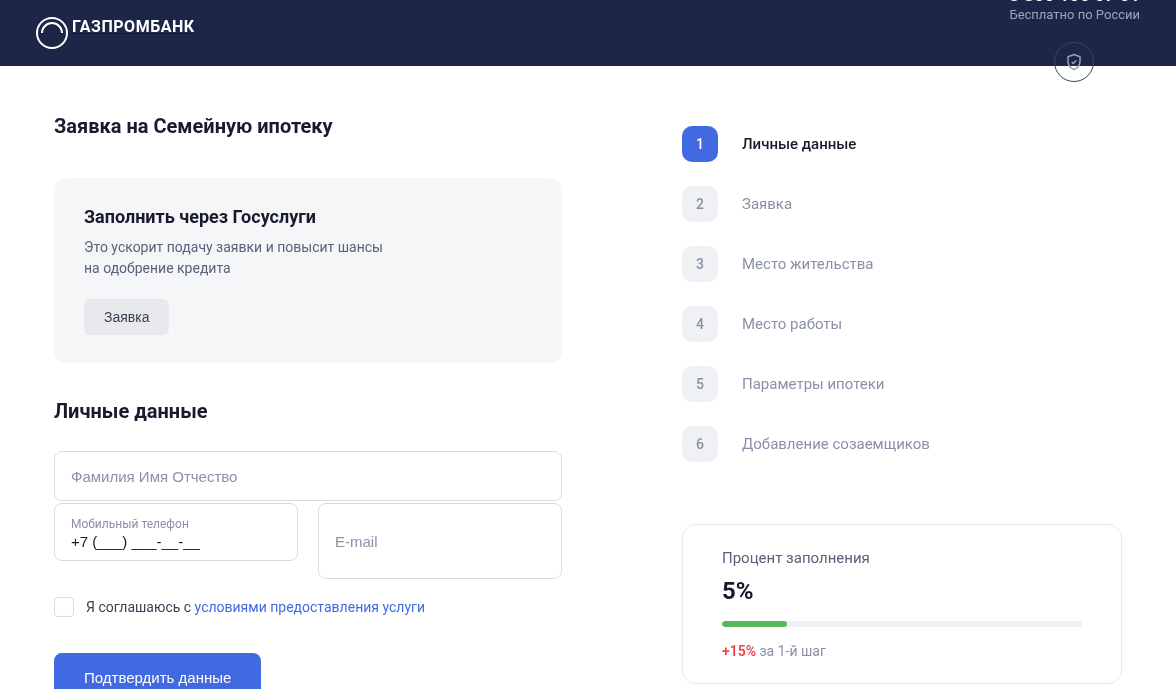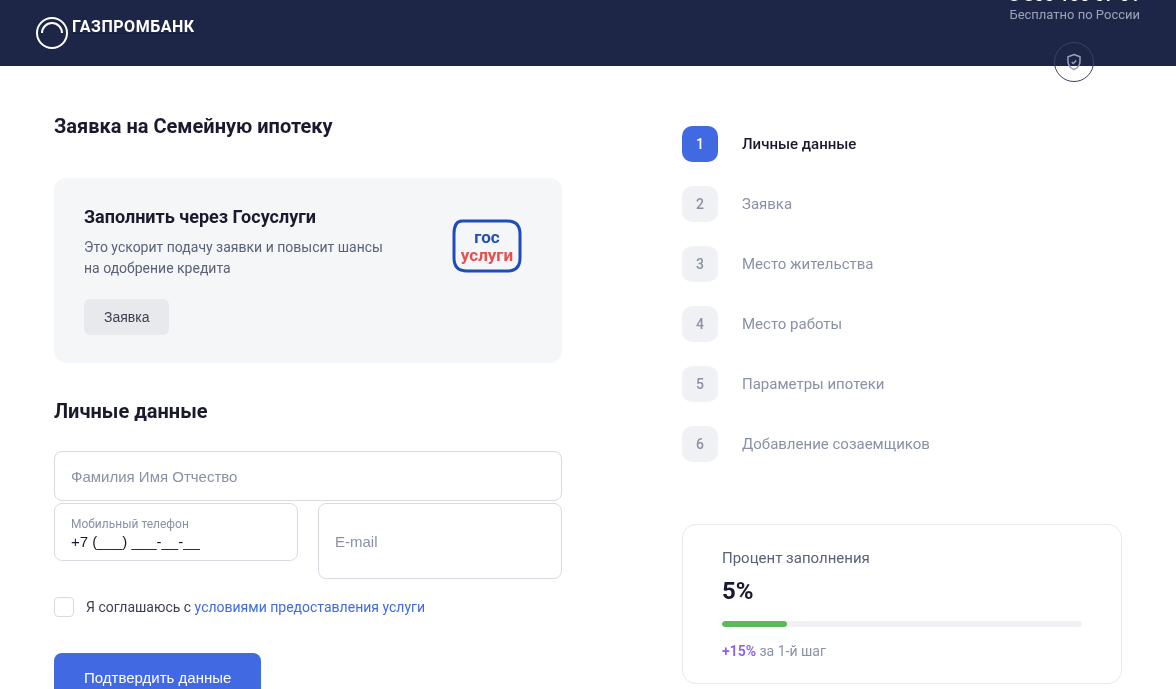--- a/index.html
+++ b/index.html
@@ -87,13 +87,6 @@
         <div class="gos-desc">Это ускорит подачу заявки и повысит шансы на одобрение кредита</div>
         <button class="gos-login-btn">Заявка</button>
       </div>
-      <div class="gos-logo">
-        <svg viewBox="0 0 90 80" width="90" height="80">
-          <path d="M20 15 L65 15 Q78 15 78 28 L78 52 Q78 65 65 65 L25 65 Q12 65 12 52 L12 28 Q12 15 20 15 Z" fill="none" stroke="#1e4db7" stroke-width="3"></path>
-          <text x="45" y="37" text-anchor="middle" font-size="17" font-weight="700" fill="#1e4db7">гос</text>
-          <text x="45" y="55" text-anchor="middle" font-size="17" font-weight="700" fill="#e84e4e">услуги</text>
-        </svg>
-      </div>
     </div>
 
     <h2 class="section-title">Личные данные</h2>

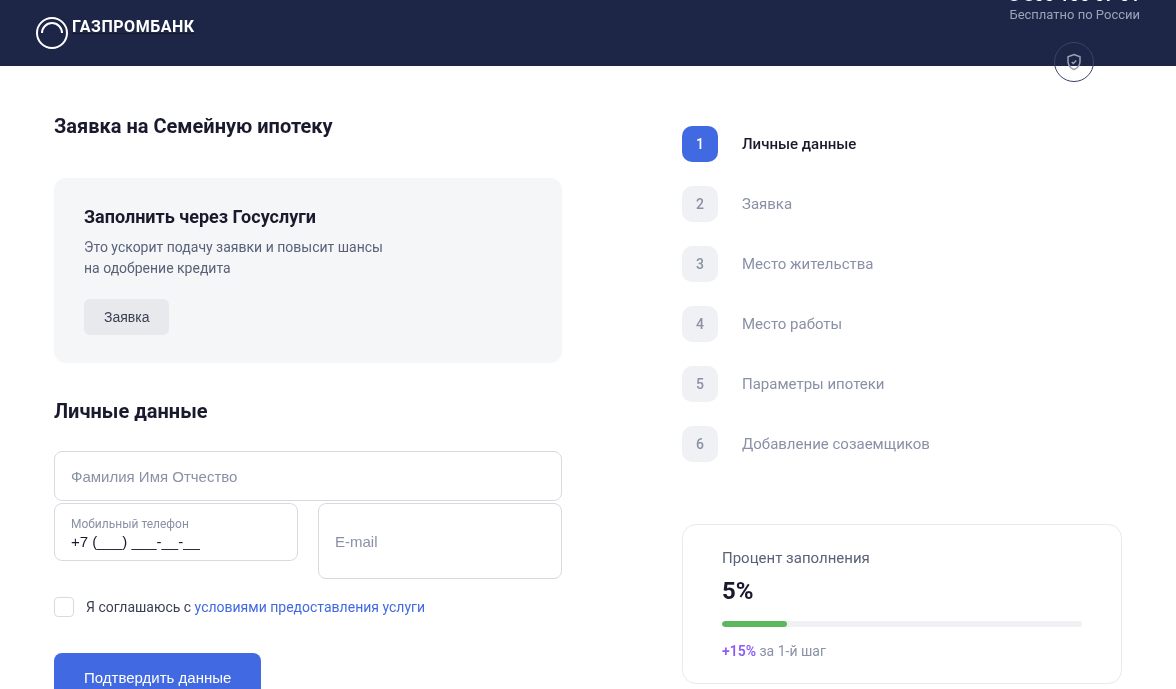--- a/index.html
+++ b/index.html
@@ -53,7 +53,7 @@
 .progress-bar{height:6px;background:#f0f1f5;border-radius:3px;overflow:hidden;margin-bottom:16px;}
 .progress-fill{height:100%;background:#5cb85c;border-radius:3px;}
 .progress-hint{font-size:14px;color:#8a91a6;}
-.progress-hint b{color:#8b5cf6;font-weight:600;}
+.progress-hint b{color:#ef4444;font-weight:600;}
 </style>
 </head>
 <body>

